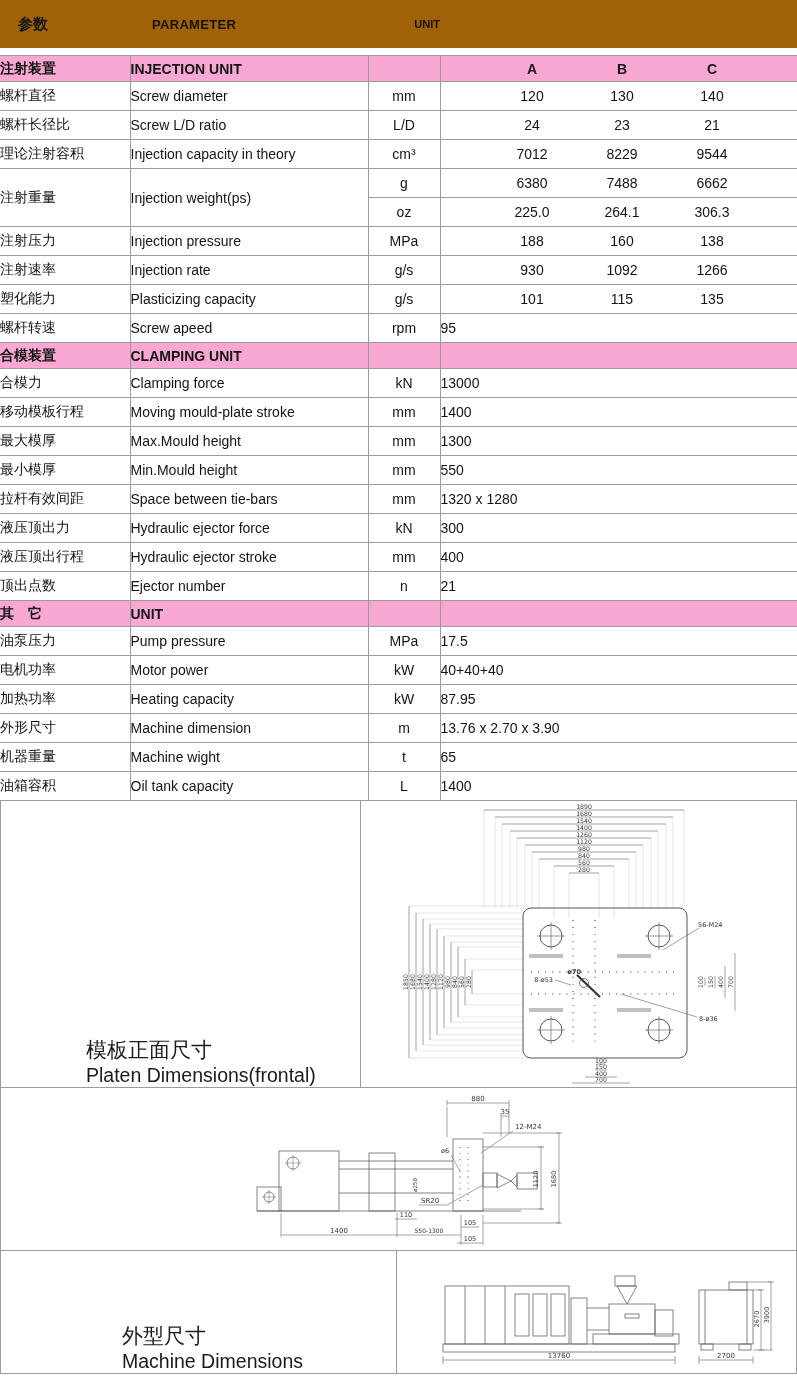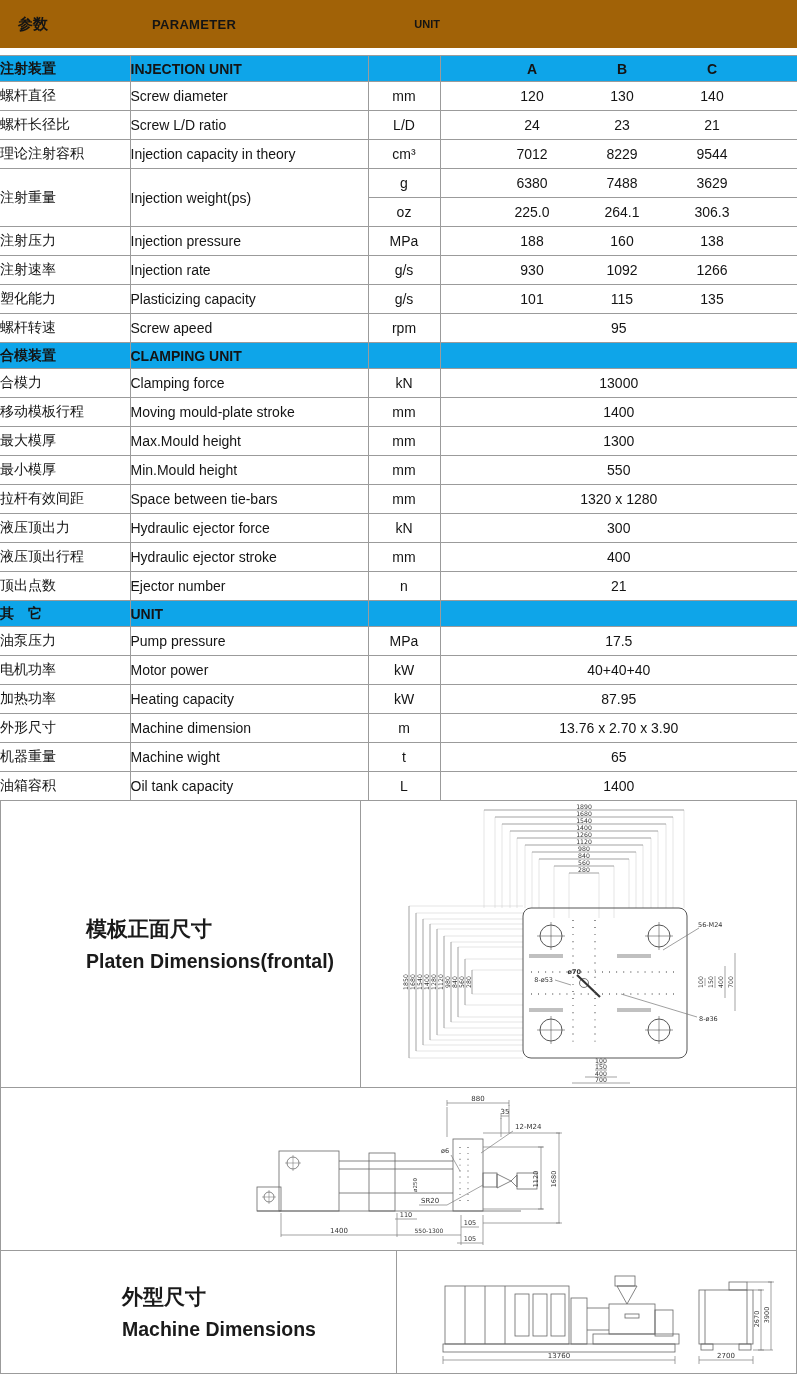--- a/index.html
+++ b/index.html
@@ -20,7 +20,7 @@
   .c-pl{border-left:1px solid #9b9b9b;}
   .c-val{text-align:center;}
   .c-merged{text-align:center;border-left:1px solid #9b9b9b;}
-  tr.sec td{background:#0ea5e9;font-weight:bold;height:25px;}
+  tr.sec td{background:#f9a8d4;font-weight:bold;height:25px;}
   
   .diagrams{border:1px solid #9b9b9b;border-left:1px solid #9b9b9b;}
   .drow{display:flex;}

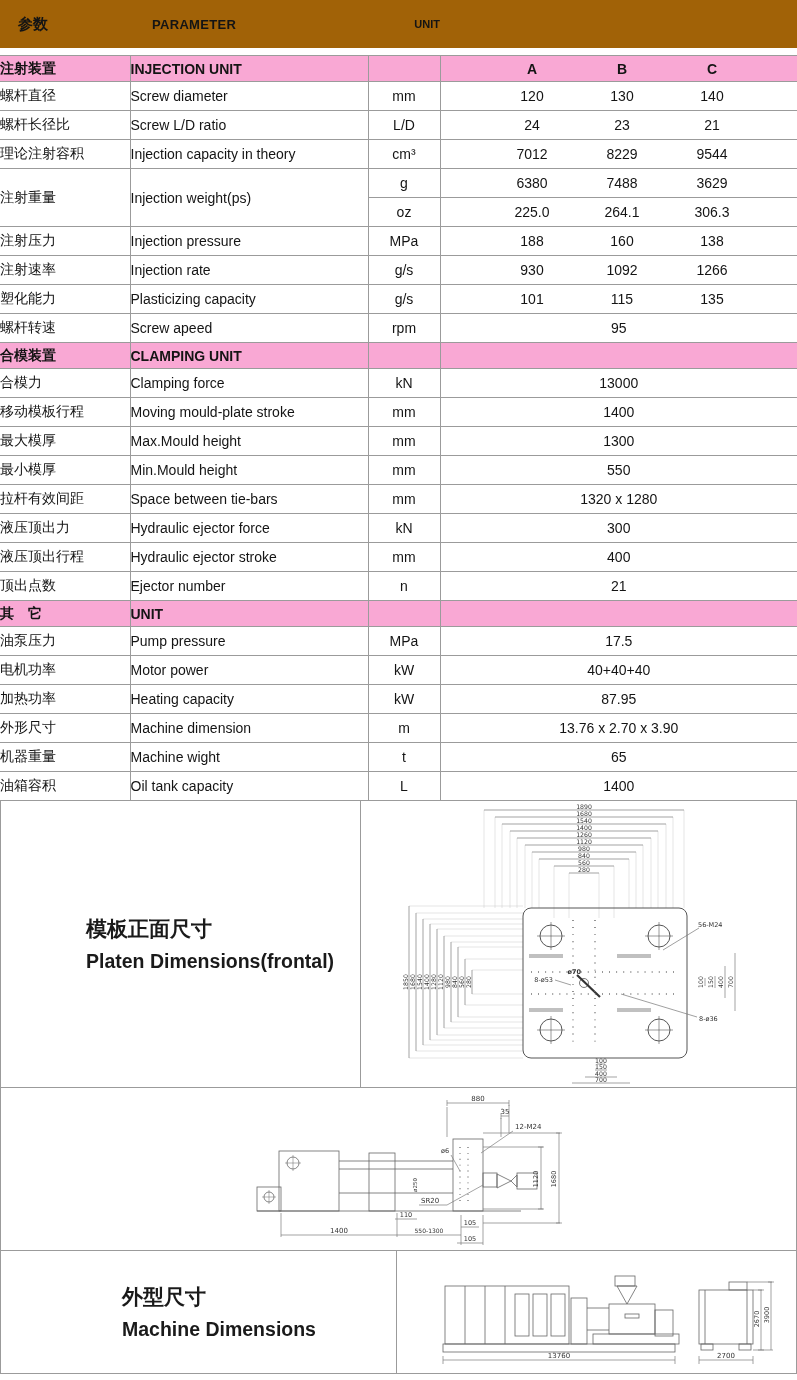--- a/index.html
+++ b/index.html
@@ -106,7 +106,7 @@
   <td class="c-pl"></td>
   <td class="c-val">6380</td>
   <td class="c-val">7488</td>
-  <td class="c-val">3629</td>
+  <td class="c-val">6662</td>
   <td></td>
 </tr>
 <tr>

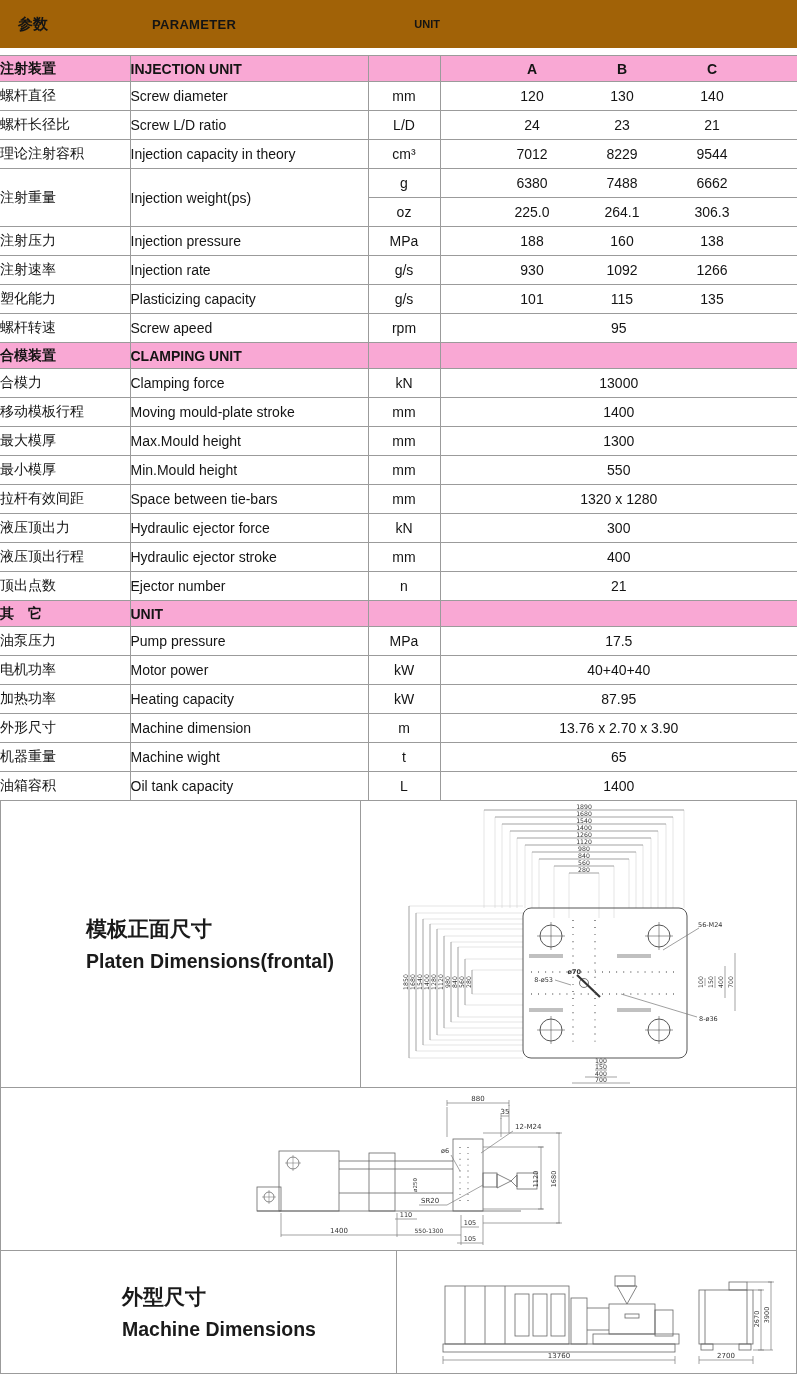--- a/index.html
+++ b/index.html
@@ -19,7 +19,7 @@
   .c-unit{text-align:center;border-left:1px solid #9b9b9b;}
   .c-pl{border-left:1px solid #9b9b9b;}
   .c-val{text-align:center;}
-  .c-merged{text-align:center;border-left:1px solid #9b9b9b;}
+  .c-merged{border-left:1px solid #9b9b9b;}
   tr.sec td{background:#f9a8d4;font-weight:bold;height:25px;}
   
   .diagrams{border:1px solid #9b9b9b;border-left:1px solid #9b9b9b;}

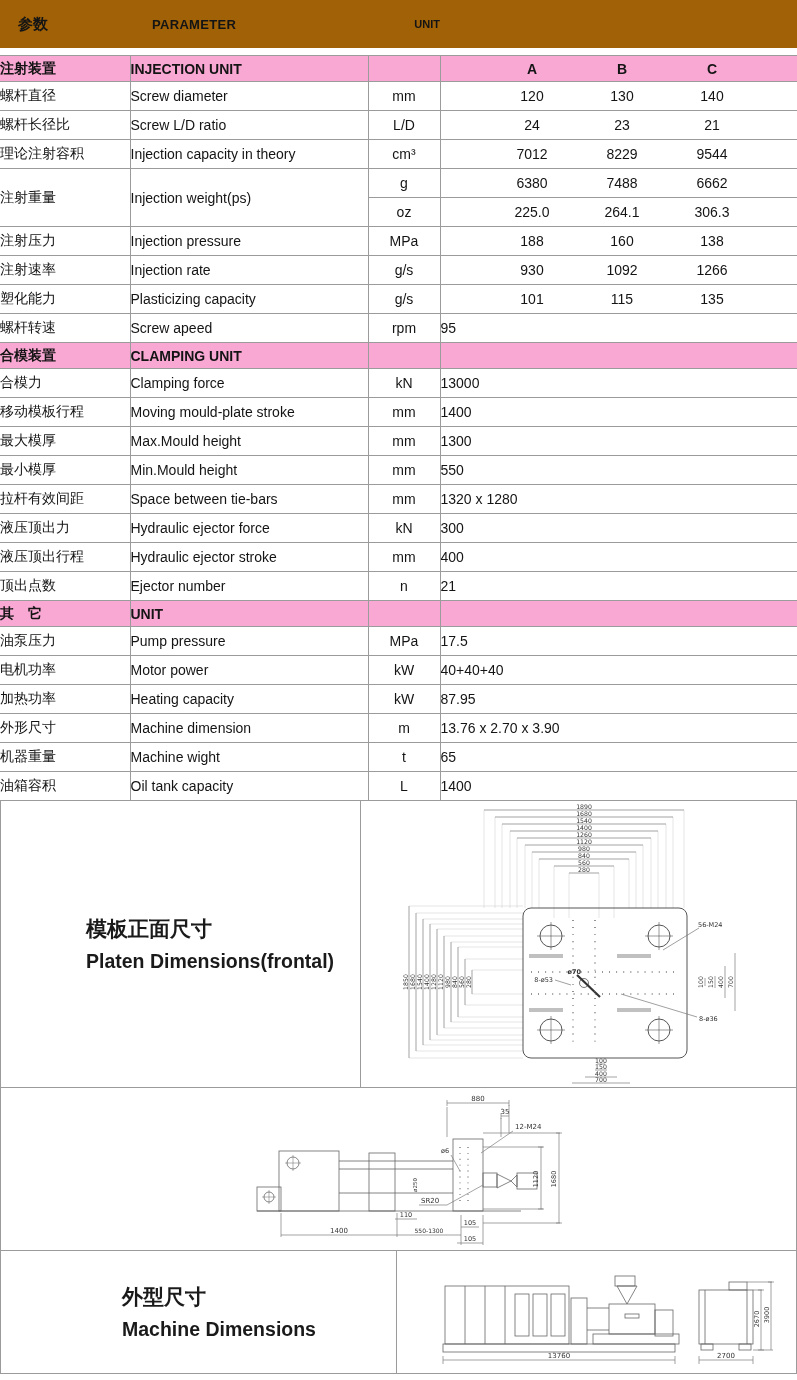--- a/index.html
+++ b/index.html
@@ -25,7 +25,7 @@
   .diagrams{border:1px solid #9b9b9b;border-left:1px solid #9b9b9b;}
   .drow{display:flex;}
   .drow + .drow{border-top:1px solid #9b9b9b;}
-  .dlabel{width:360px;box-sizing:border-box;border-right:1px solid #9b9b9b;display:flex;flex-direction:column;justify-content:center;padding-left:85px;font-weight:bold;}
+  .dlabel{width:360px;box-sizing:border-box;border-right:1px solid #9b9b9b;display:flex;flex-direction:column;justify-content:flex-end;padding-left:85px;}
   .dl-cn{font-size:21px;color:#1a1a1a;}
   .dl-en{font-size:19.5px;margin-top:7px;color:#1a1a1a;}
   .ddraw{flex:1;display:flex;align-items:center;justify-content:center;}

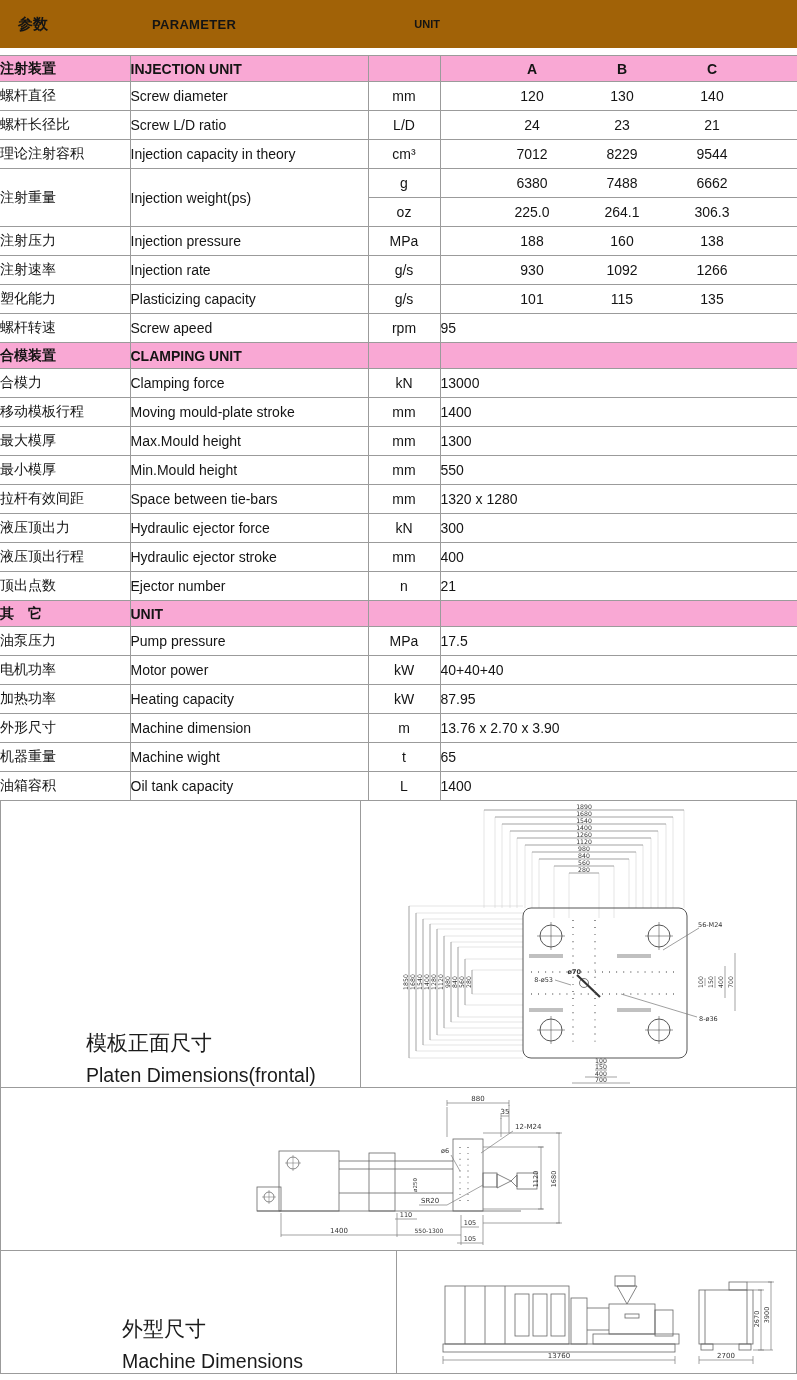--- a/index.html
+++ b/index.html
@@ -27,7 +27,7 @@
   .drow + .drow{border-top:1px solid #9b9b9b;}
   .dlabel{width:360px;box-sizing:border-box;border-right:1px solid #9b9b9b;display:flex;flex-direction:column;justify-content:flex-end;padding-left:85px;}
   .dl-cn{font-size:21px;color:#1a1a1a;}
-  .dl-en{font-size:19.5px;margin-top:7px;color:#1a1a1a;}
+  .dl-en{font-size:19.5px;color:#1a1a1a;}
   .ddraw{flex:1;display:flex;align-items:center;justify-content:center;}
   .h1{height:286px;} .h2{height:162px;} .h3{height:122px;padding-left:36px;}
   svg text{font-family:"DejaVu Sans",sans-serif;fill:#333;}

